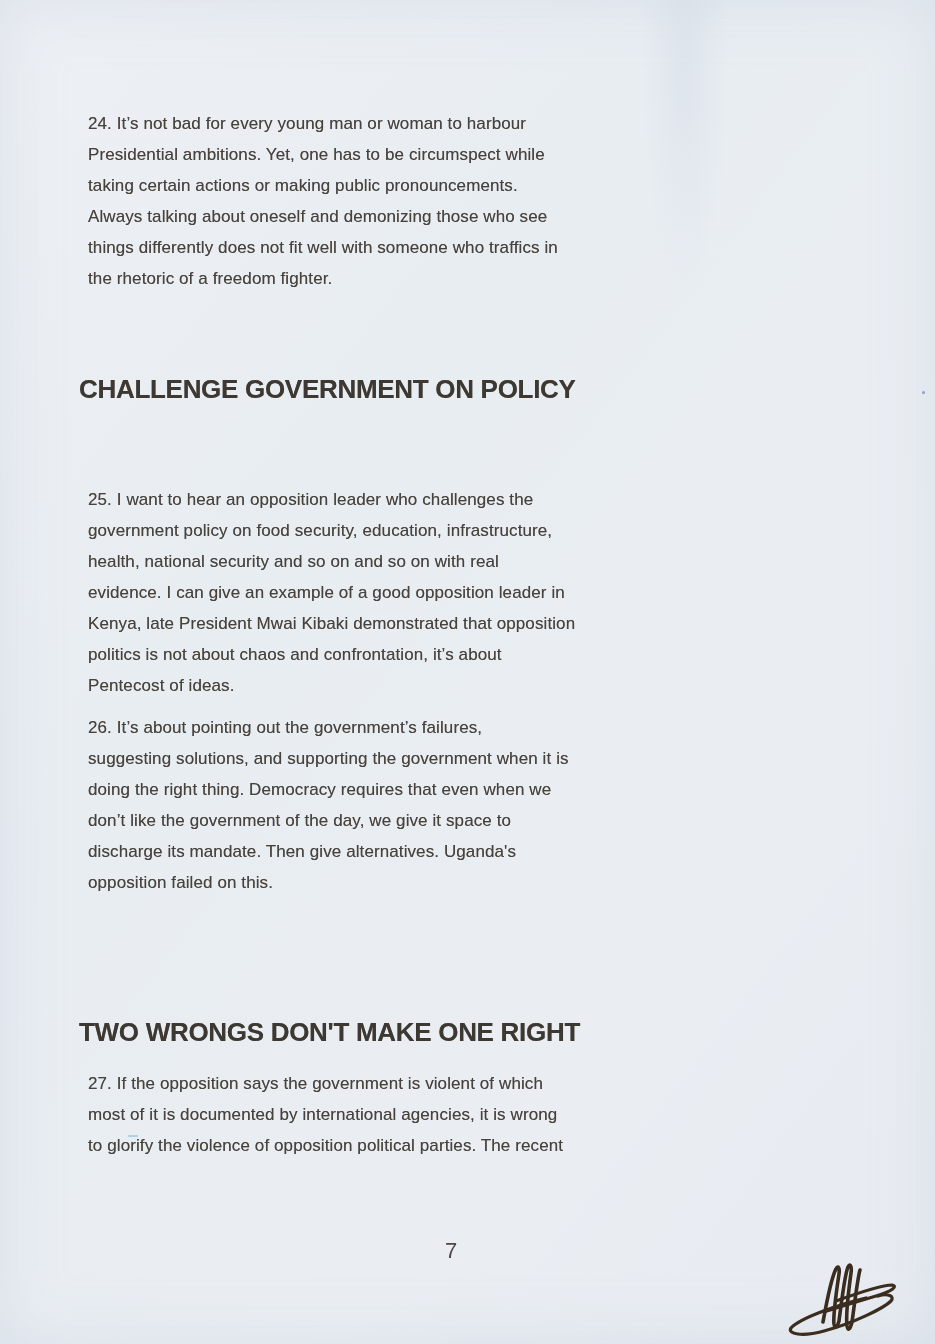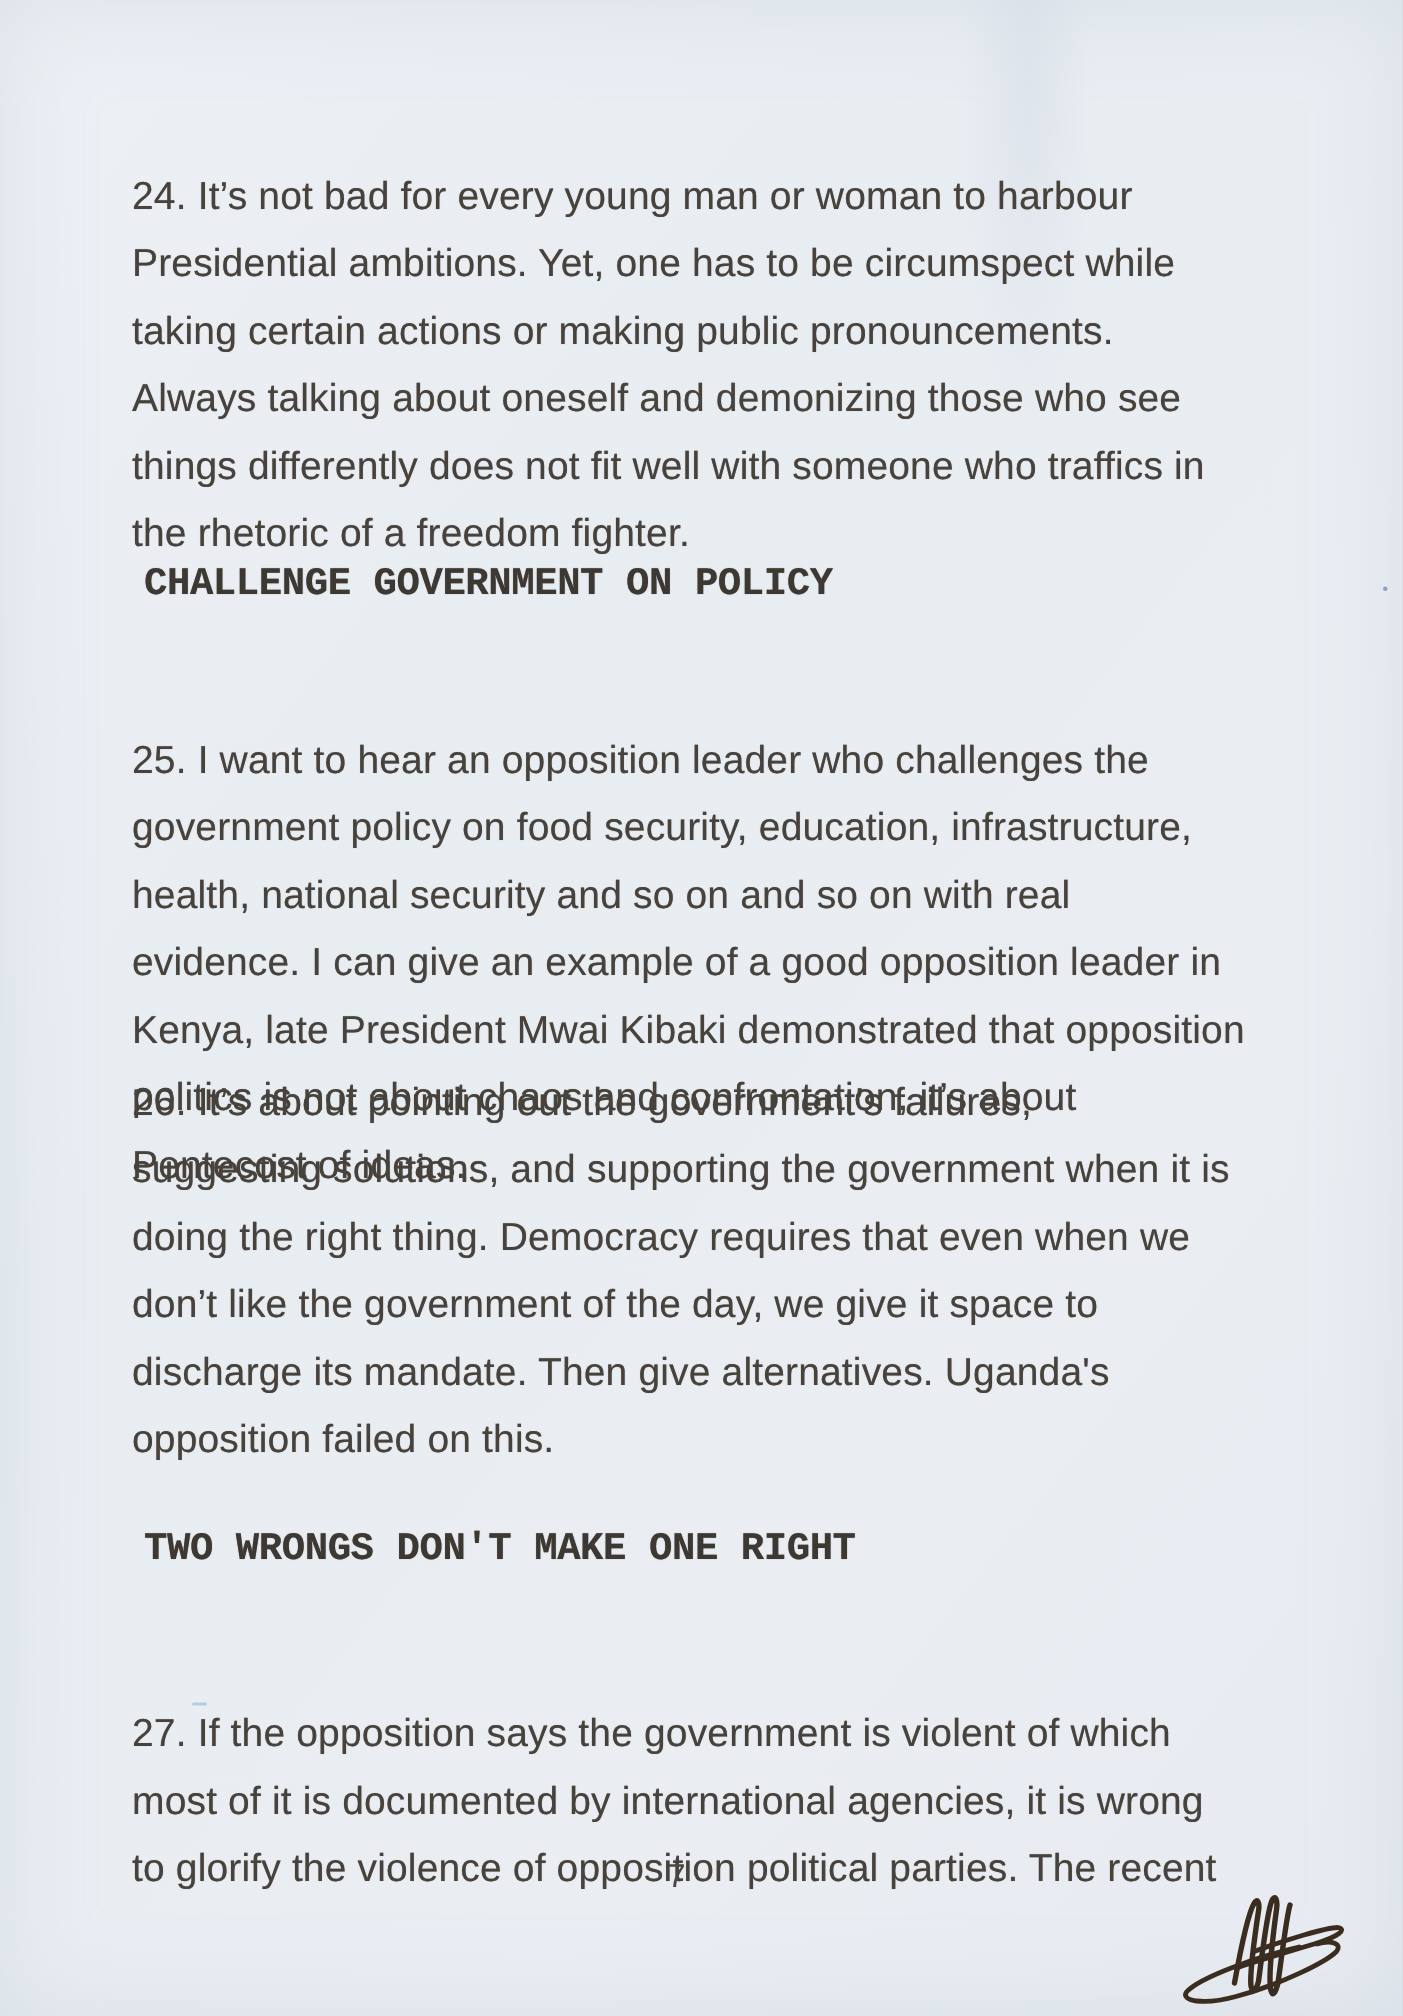--- a/index.html
+++ b/index.html
@@ -23,8 +23,8 @@
     position: absolute;
     left: 88px;
     width: 760px;
-    font-size: 26px;
-    line-height: 45px;
+    font-size: 17px;
+    line-height: 31px;
     letter-spacing: 0.1px;
     white-space: pre-line;
     color: #48423c;

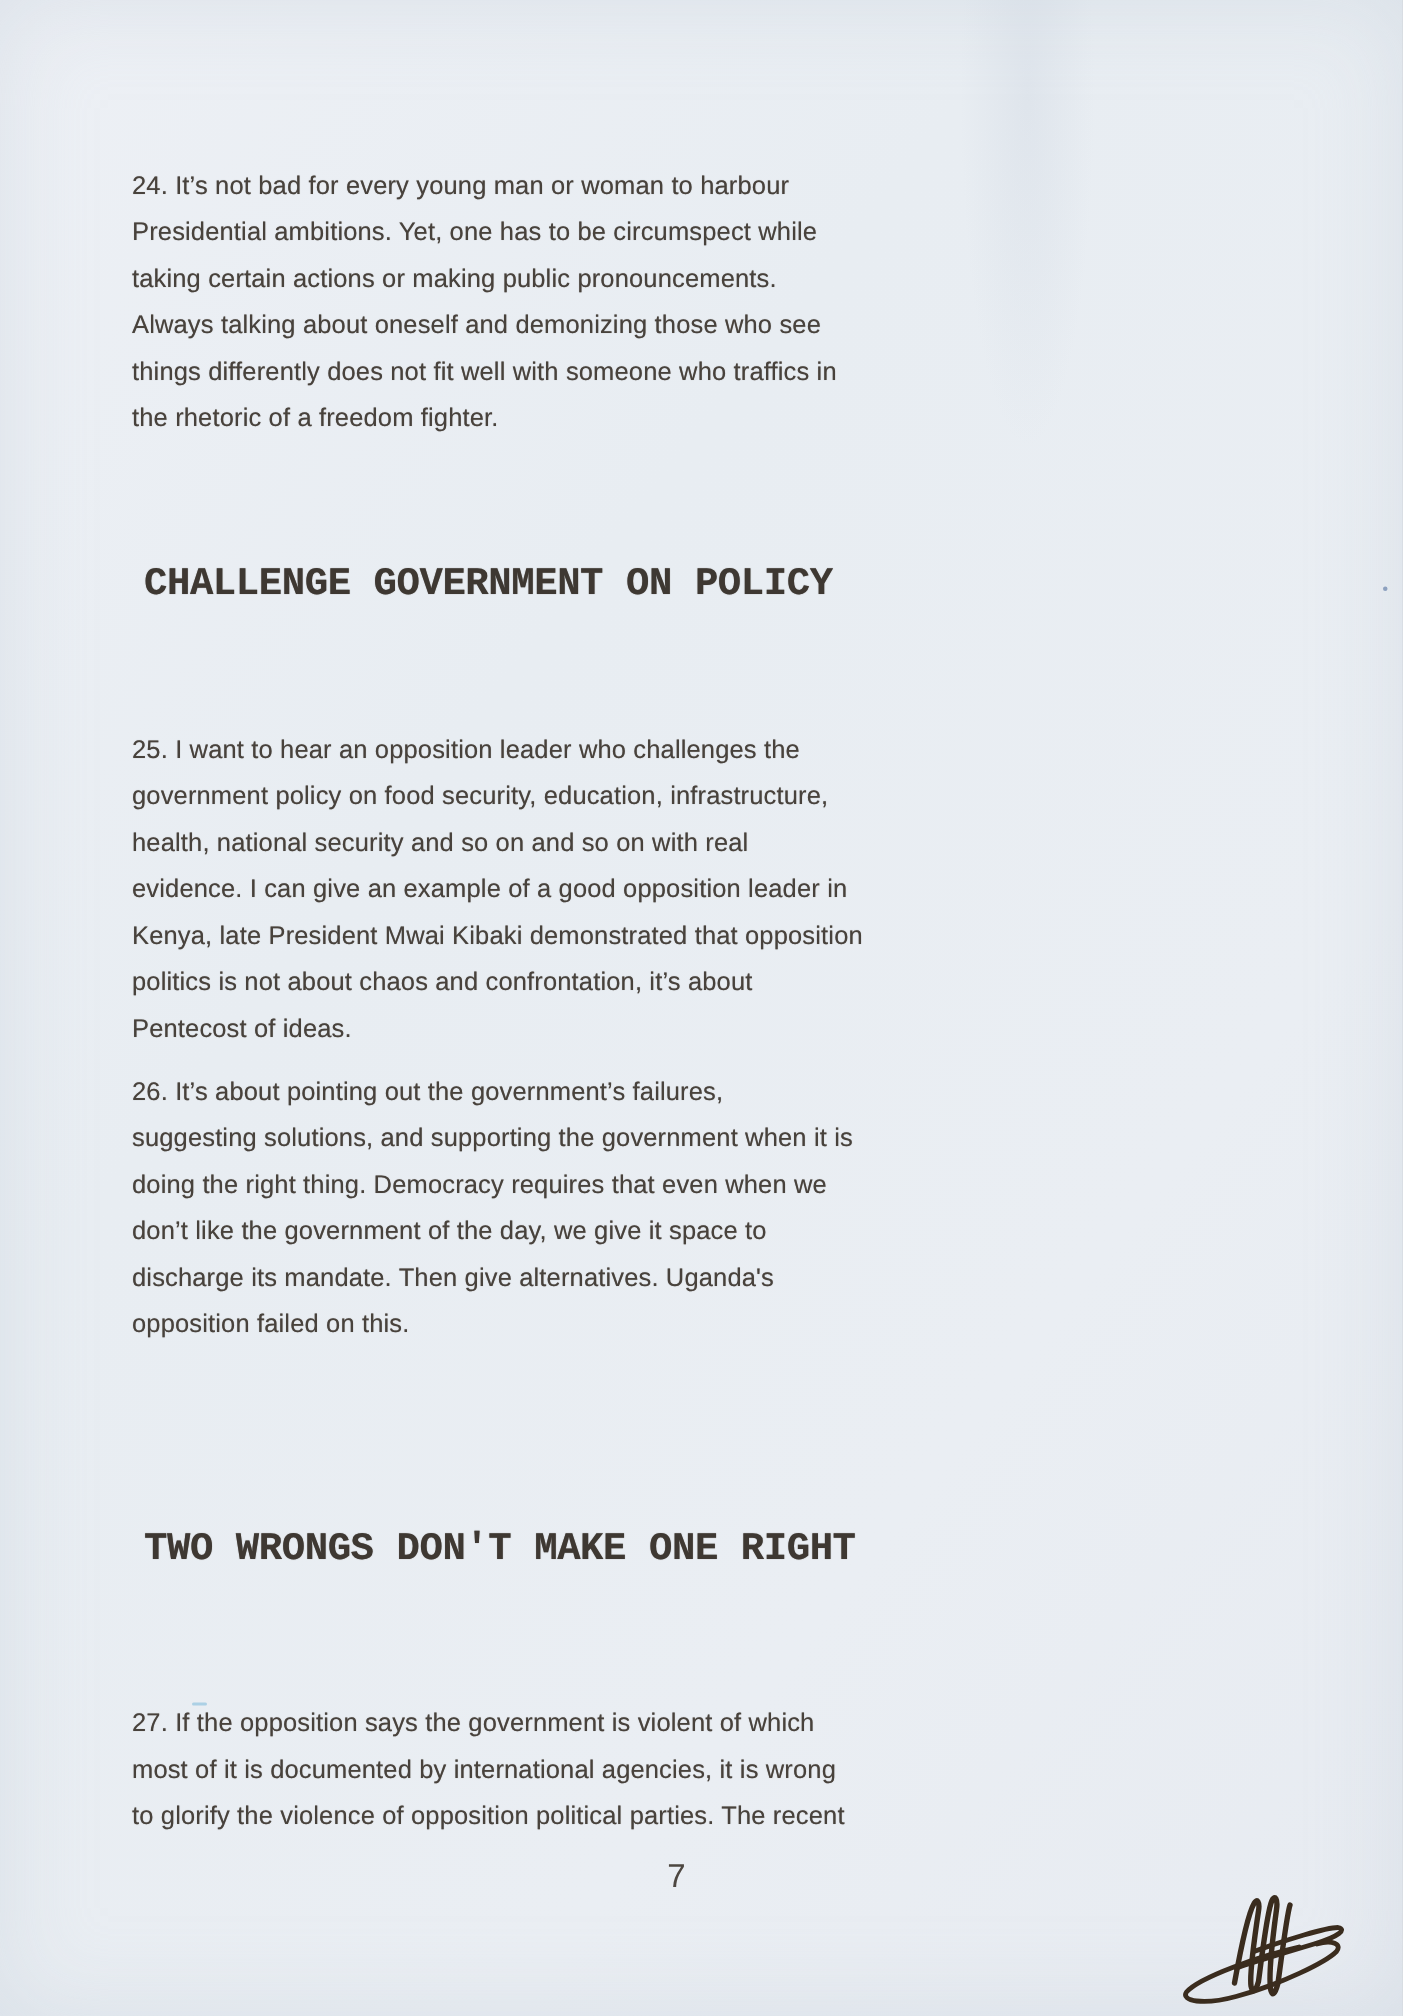--- a/index.html
+++ b/index.html
@@ -32,7 +32,7 @@
   }
   .heading {
     position: absolute;
-    left: 96px;
+    left: 79px;
     margin: 0;
     font-size: 26px;
     font-weight: bold;
@@ -40,7 +40,6 @@
     white-space: pre;
     color: #3e3832;
     text-shadow: 0 0 0.6px rgba(55,48,42,0.6);
-    font-family: Liberation Mono, monospace;
   }
   .page-number {
     position: absolute;

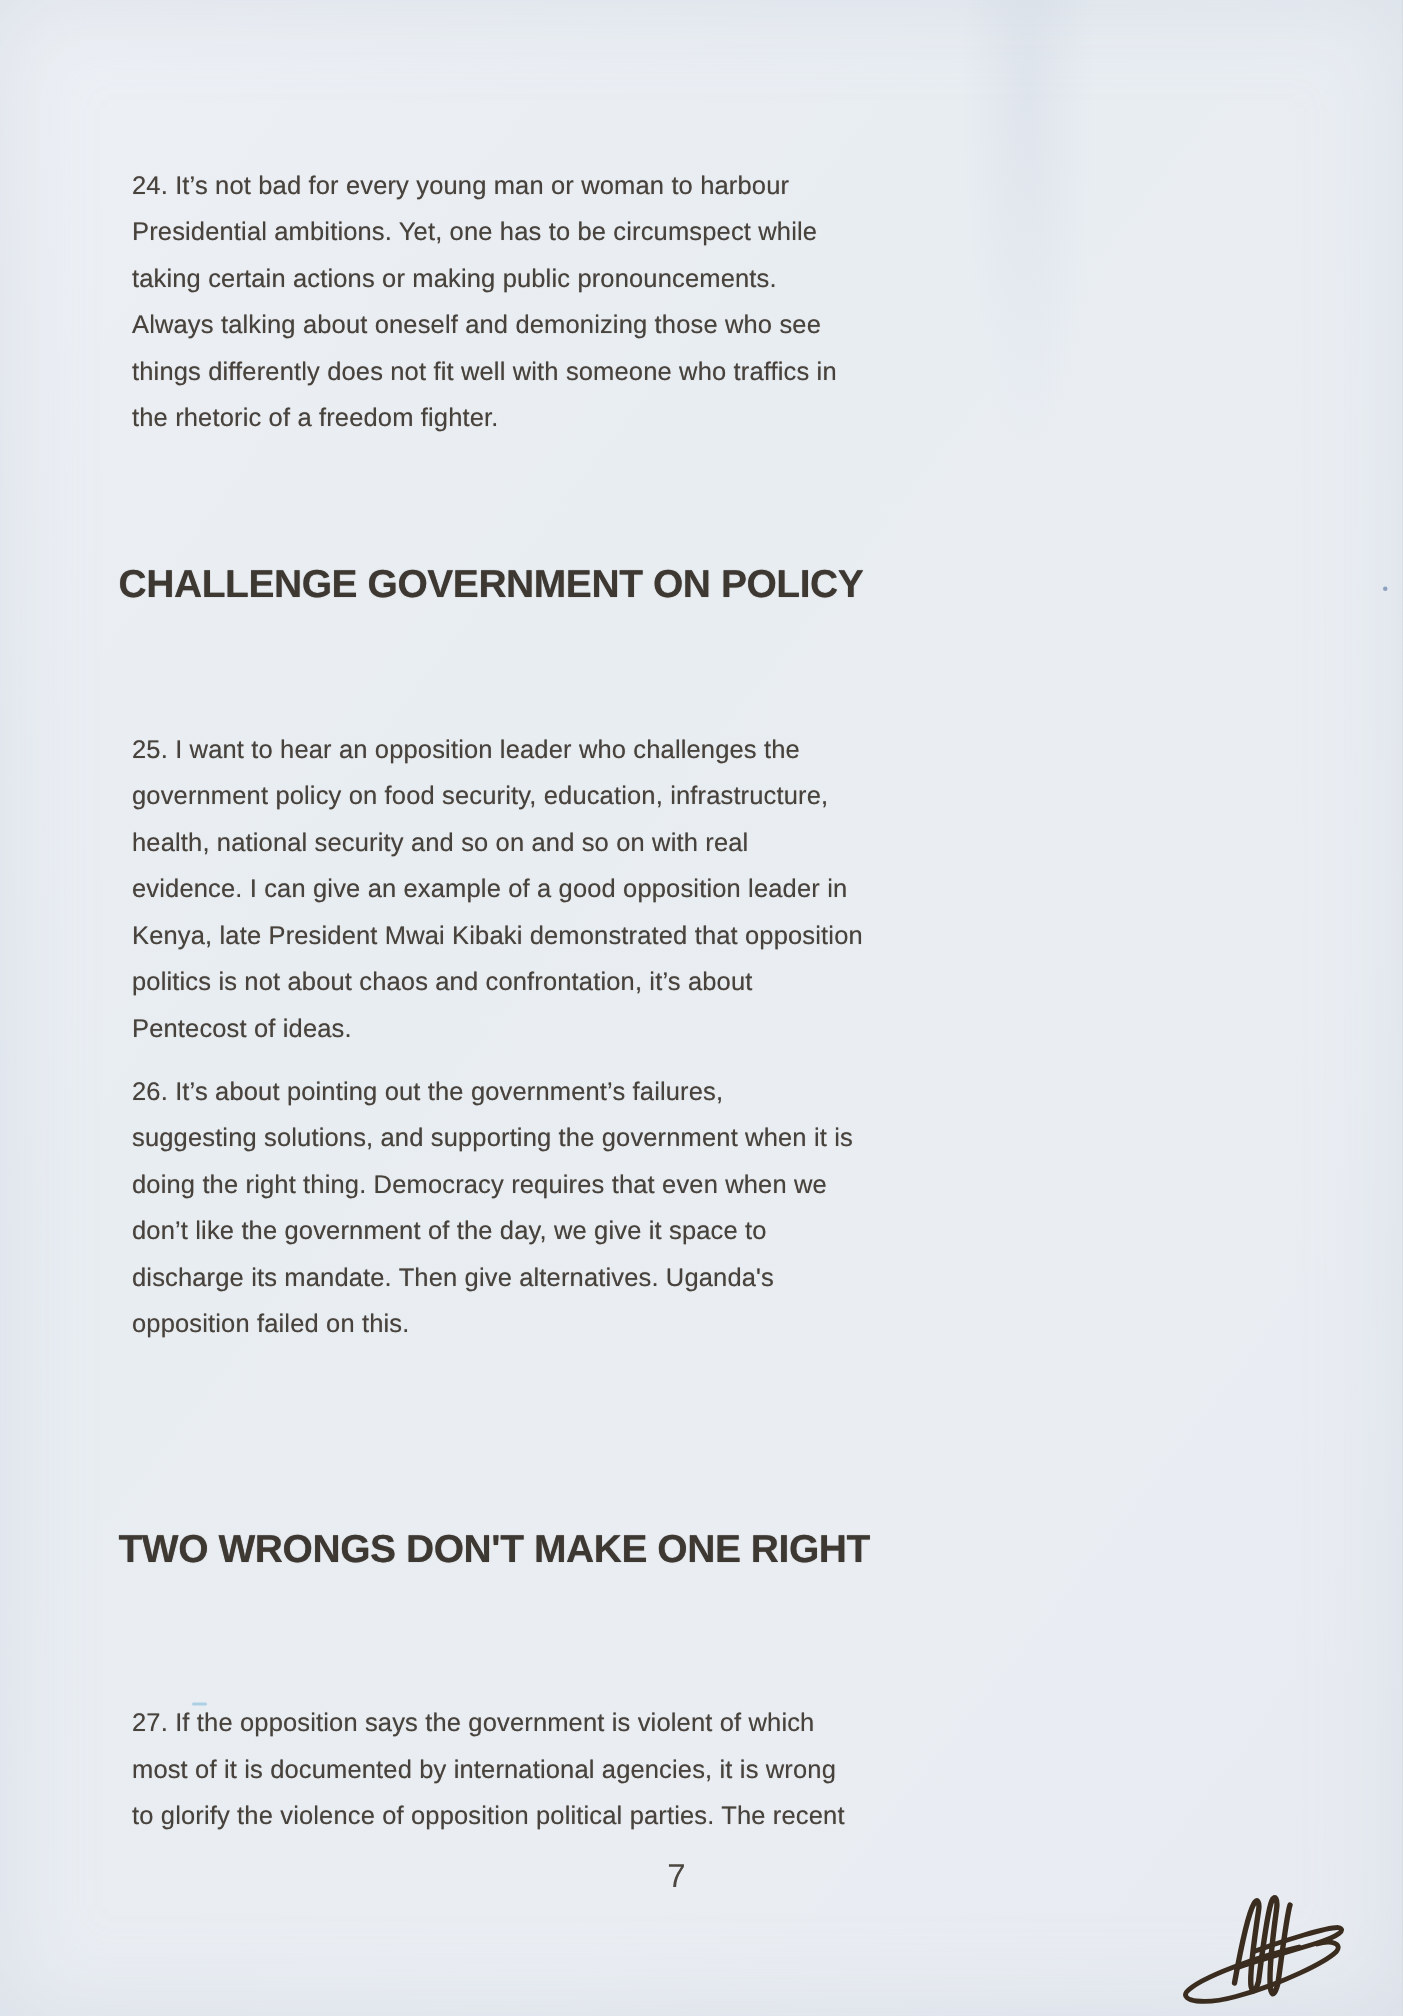--- a/index.html
+++ b/index.html
@@ -121,7 +121,7 @@
 
   <h2 class="heading" style="top:1017px">TWO WRONGS DON'T MAKE ONE RIGHT</h2>
 
-  <div class="para" style="top:1133px">27. If the opposition says the government is violent of which
+  <div class="para" style="top:1068px">27. If the opposition says the government is violent of which
 most of it is documented by international agencies, it is wrong
 to glorify the violence of opposition political parties. The recent</div>
 

